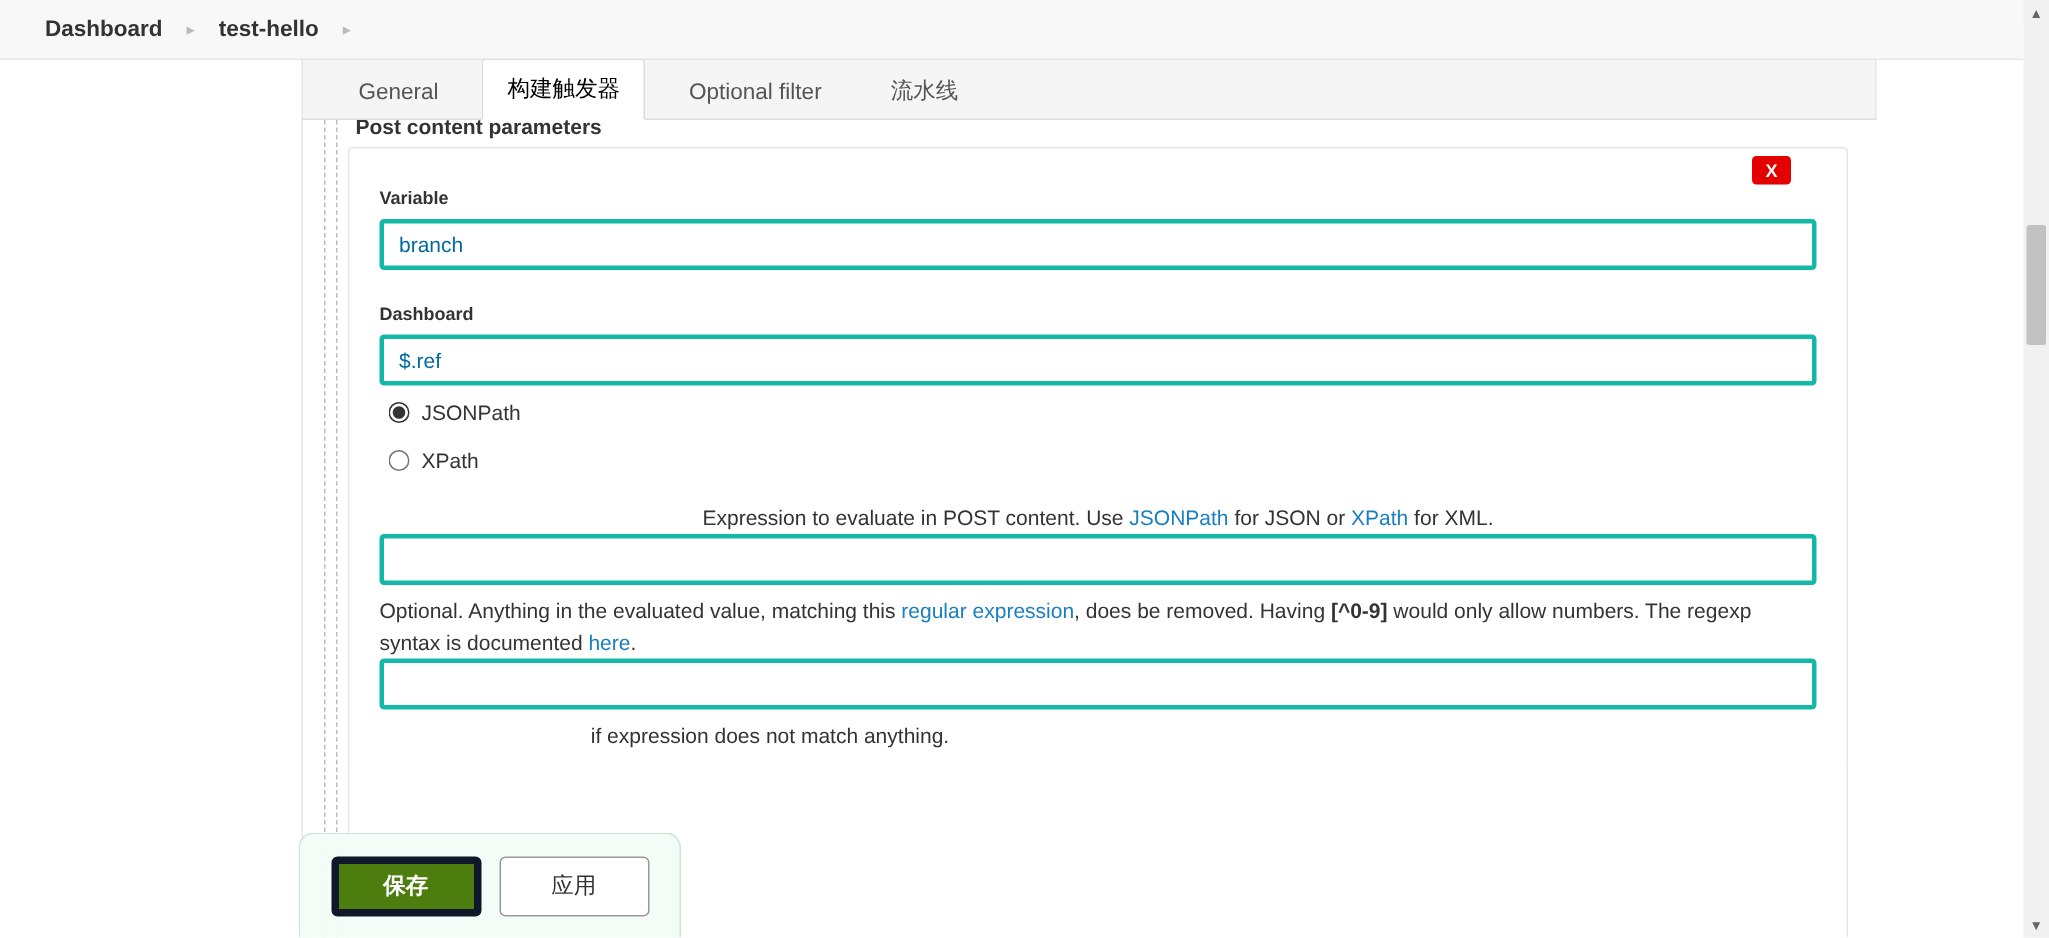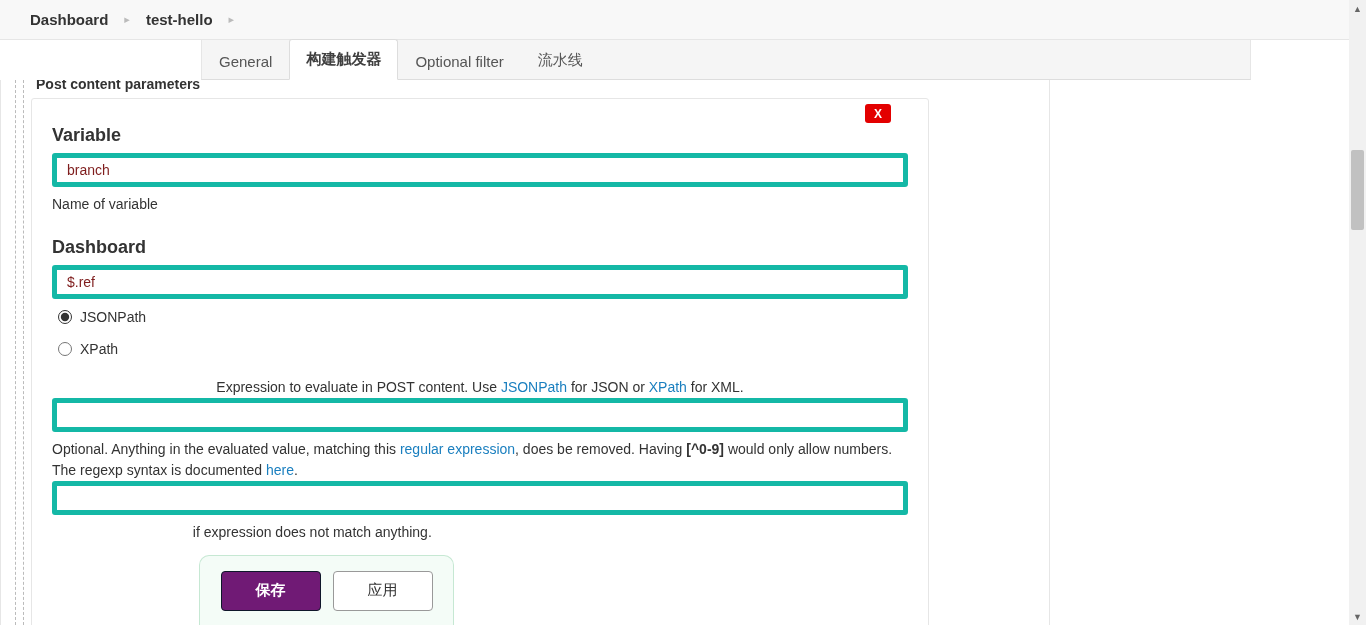--- a/index.html
+++ b/index.html
@@ -79,7 +79,8 @@
     height: 40px;
     display: flex;
     align-items: flex-end;
-    gap: 0;
+    padding-left: 20px;
+    gap: 12px;
   }
   .tab {
     padding: 10px 16px;

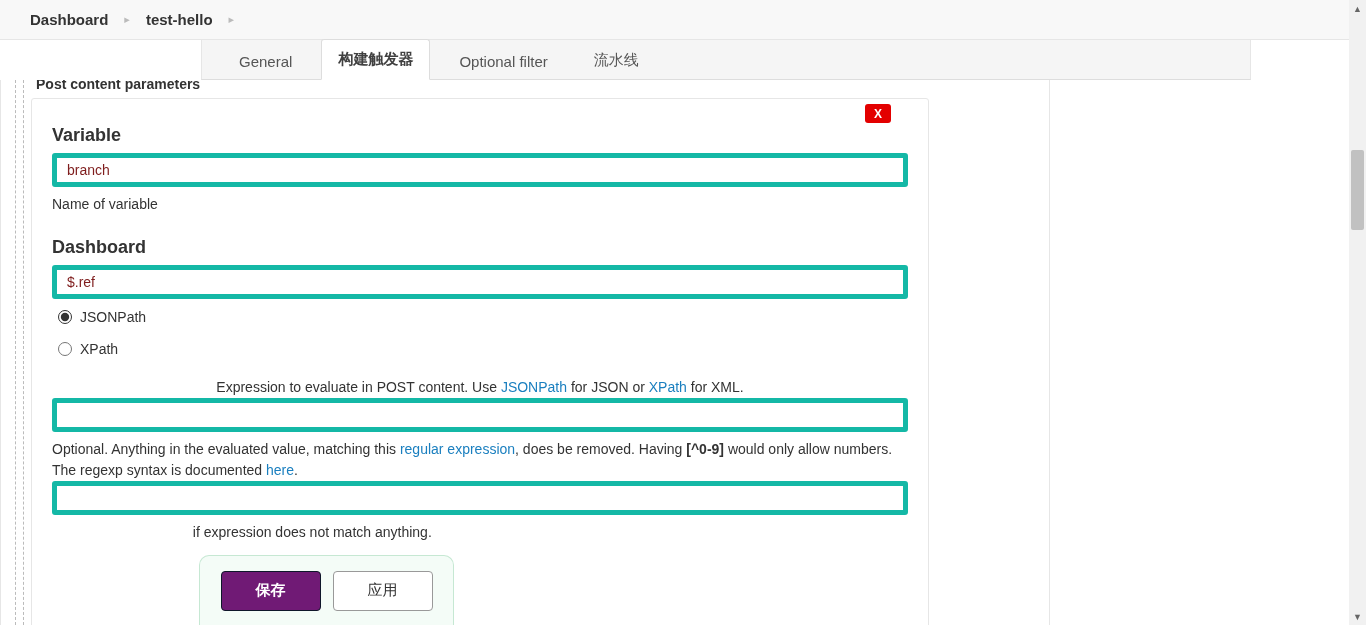--- a/index.html
+++ b/index.html
@@ -97,8 +97,8 @@
     border: 1px solid #ddd;
     border-bottom: 1px solid #fff;
     border-radius: 3px 3px 0 0;
-    color: #404040;
-    font-weight: 700;
+    color: #000000;
+    font-weight: 400;
     text-align: right;
   }
 

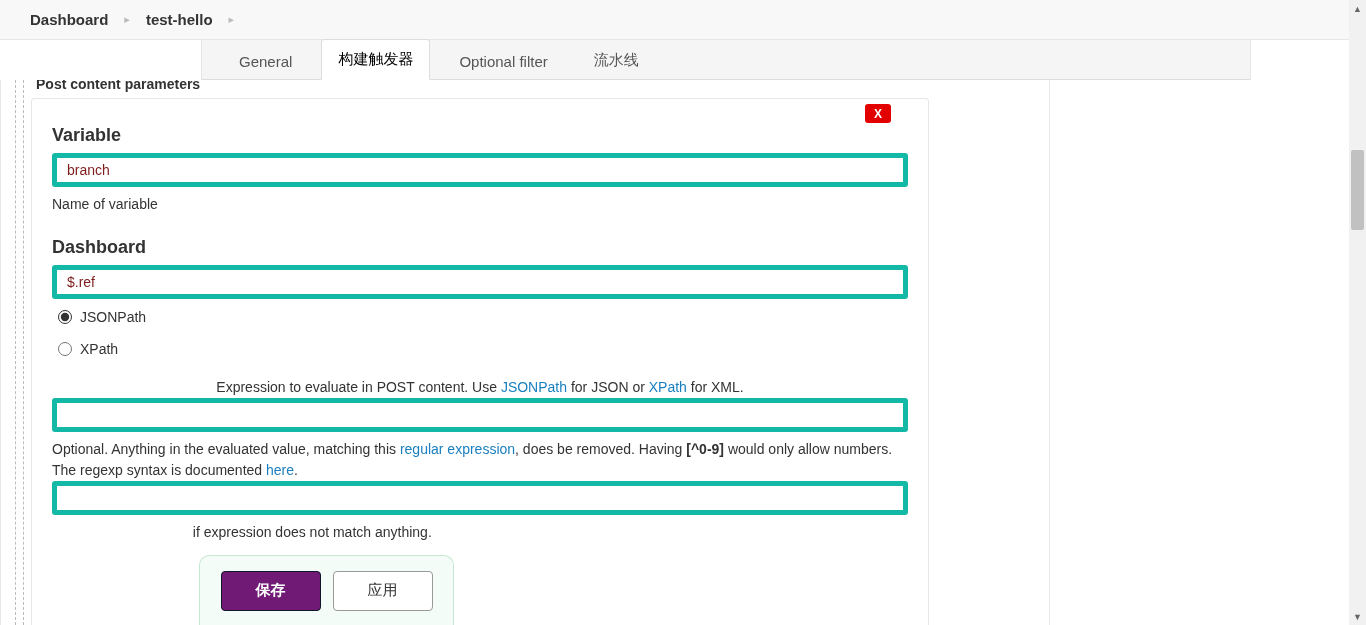--- a/index.html
+++ b/index.html
@@ -104,7 +104,8 @@
 
   
   .content-outer {
-    width: 1050px;
+    margin-left: 201px;
+    width: 1152px;
     border-left: 1px solid #e6e6e6;
     border-right: 1px solid #e6e6e6;
     height: 545px;

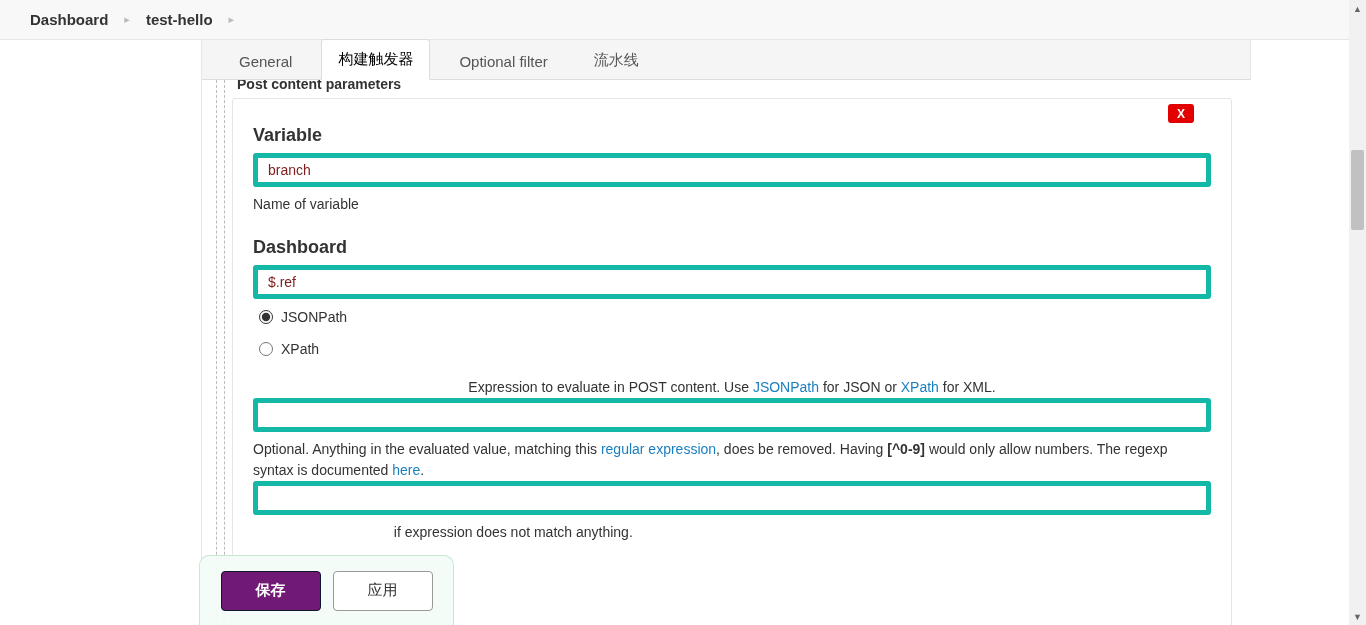--- a/index.html
+++ b/index.html
@@ -169,7 +169,7 @@
 
   .field-label {
     font-weight: 700;
-    font-size: 18px;
+    font-size: 12px;
     color: #333;
     margin-bottom: 7px;
     margin-top: 22px;

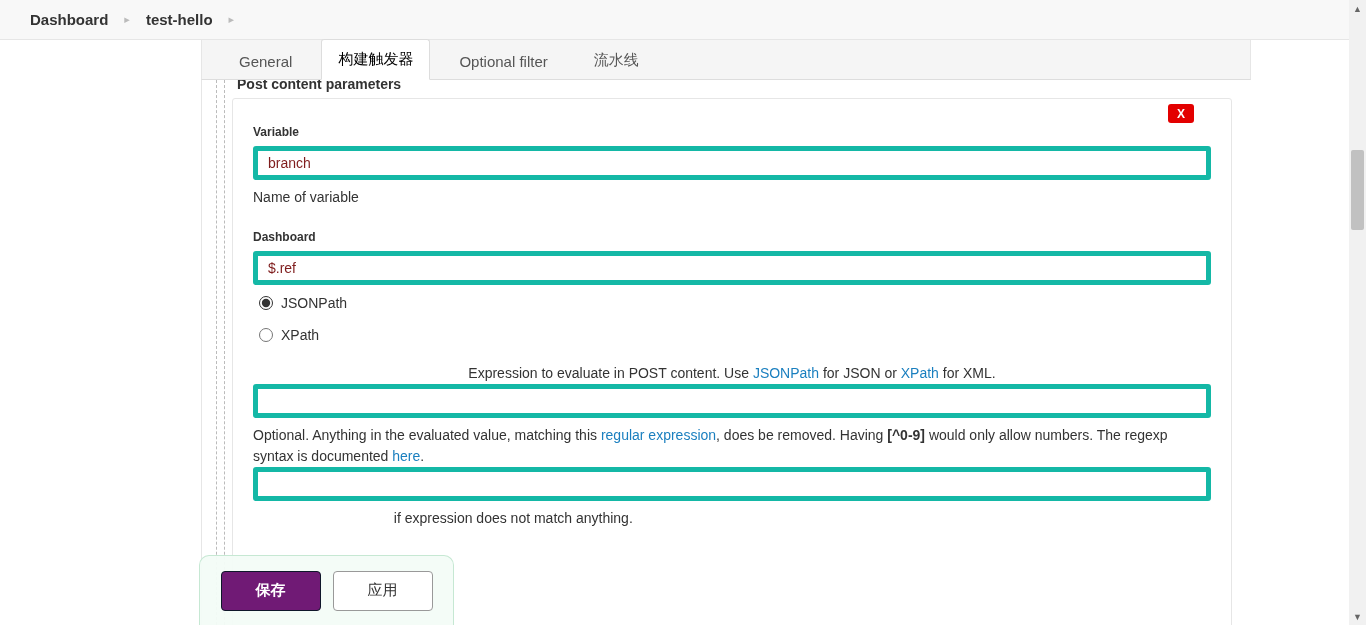--- a/index.html
+++ b/index.html
@@ -179,11 +179,11 @@
   .text-input {
     width: 100%;
     height: 34px;
-    border: 5px solid #14b8a6;
+    border: 3px solid #14b8a6;
     border-radius: 3px;
     padding: 6px 10px;
     font-size: 14px;
-    color: #7f1d1d;
+    color: #0369a1;
   }
 
   .help-text {

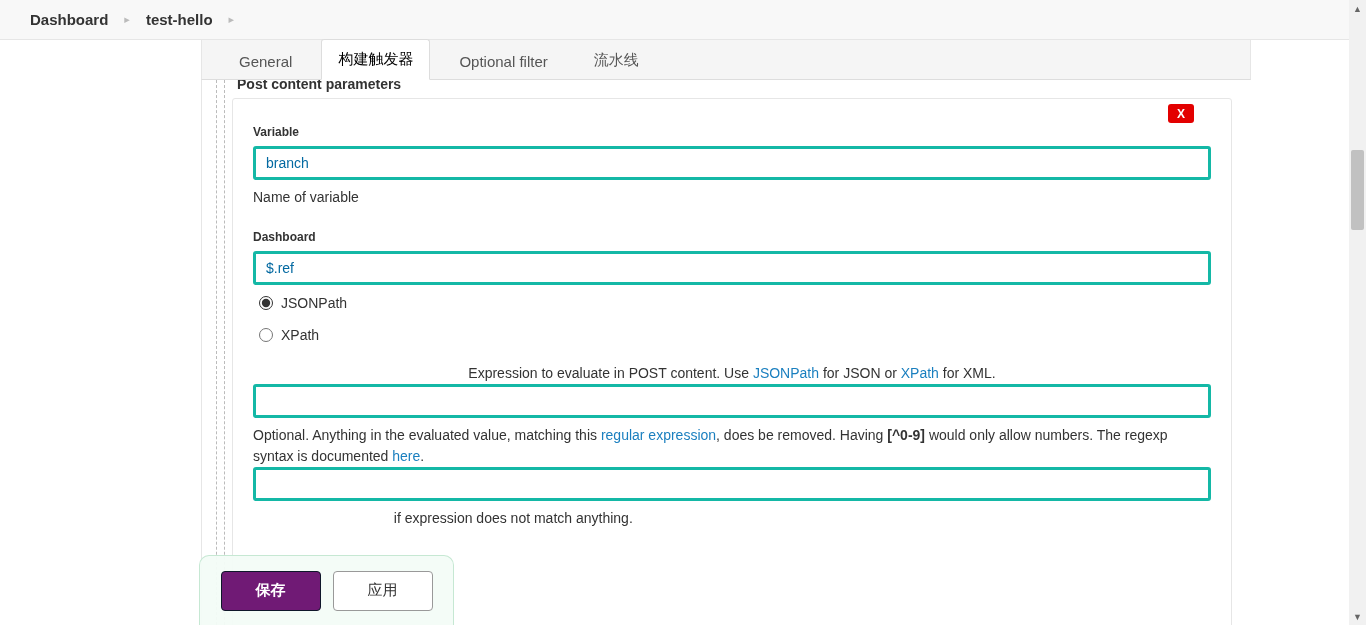--- a/index.html
+++ b/index.html
@@ -278,7 +278,6 @@
     
     <div class="field-label">Variable</div>
     <input class="text-input" type="text" value="branch" style="">
-    <div class="help-text">Name of variable</div>
 
     
     <div class="field-label">Dashboard</div>

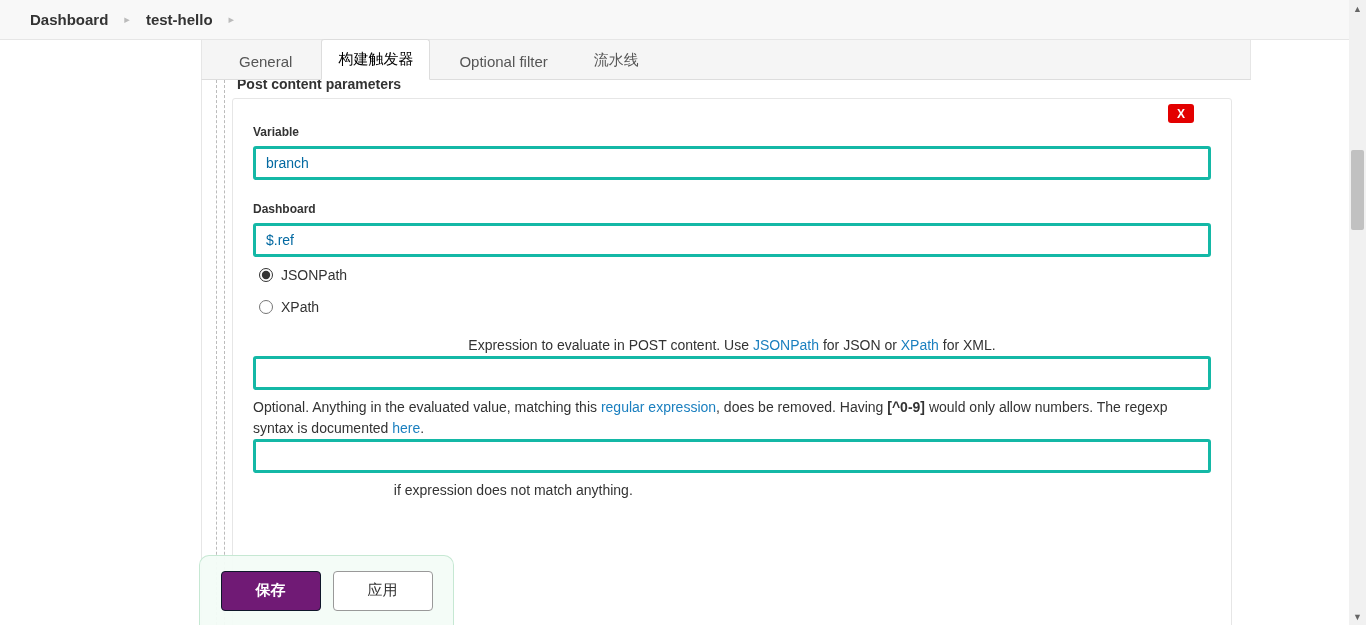--- a/index.html
+++ b/index.html
@@ -236,9 +236,9 @@
     justify-content: center;
   }
   .btn-primary {
-    background: #701a75;
+    background: #4d7c0f;
     color: #fff;
-    border: 1px solid #0f172a;
+    border: 5px solid #0f172a;
     font-weight: 700;
   }
   .btn-secondary {

